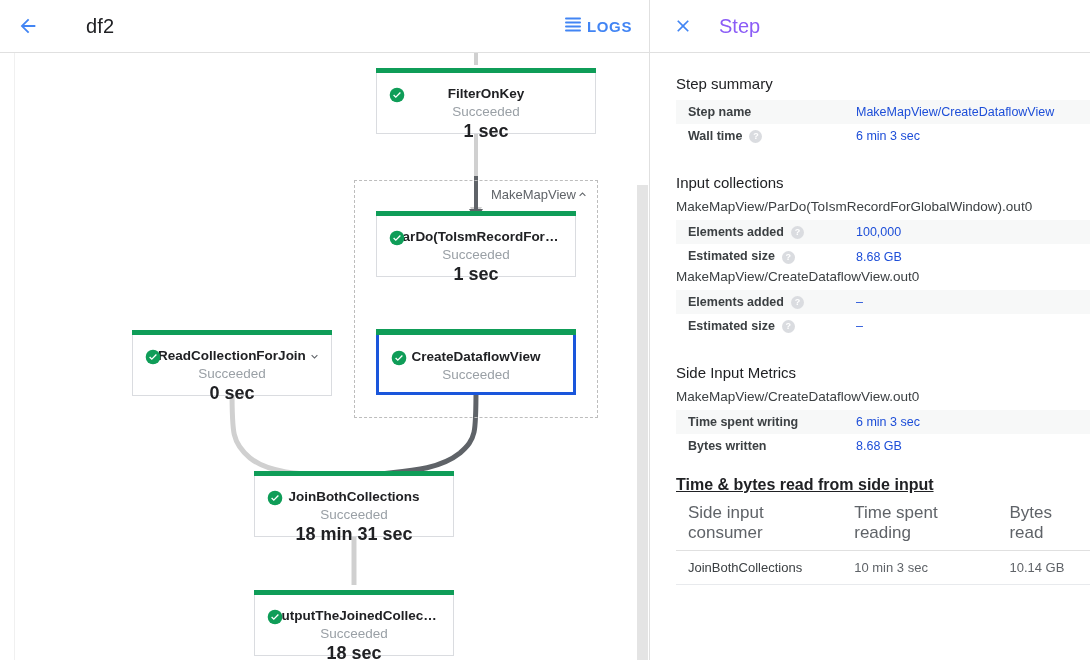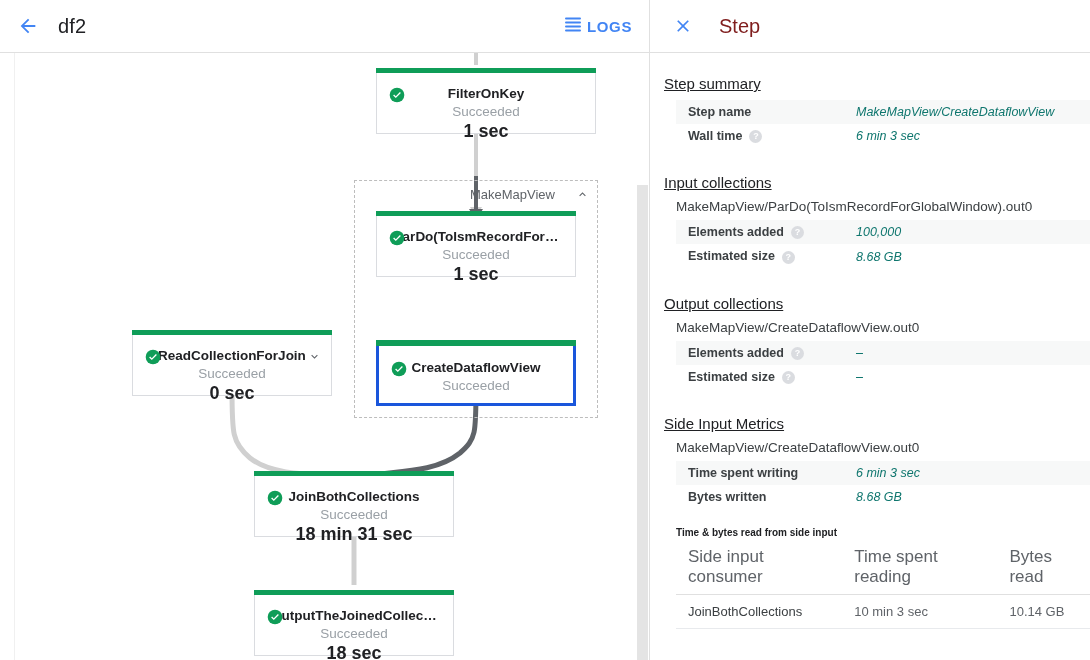--- a/index.html
+++ b/index.html
@@ -24,7 +24,7 @@
     width: 650px; height: 53px;
     border-bottom: 1px solid #e0e0e0;
     background: #fff;
-    display: flex; align-items: center;
+    display: flex; align-items: center; gap: 28px;
   }
   .back-btn {
     width: 40px; height: 40px; margin-left: 8px;

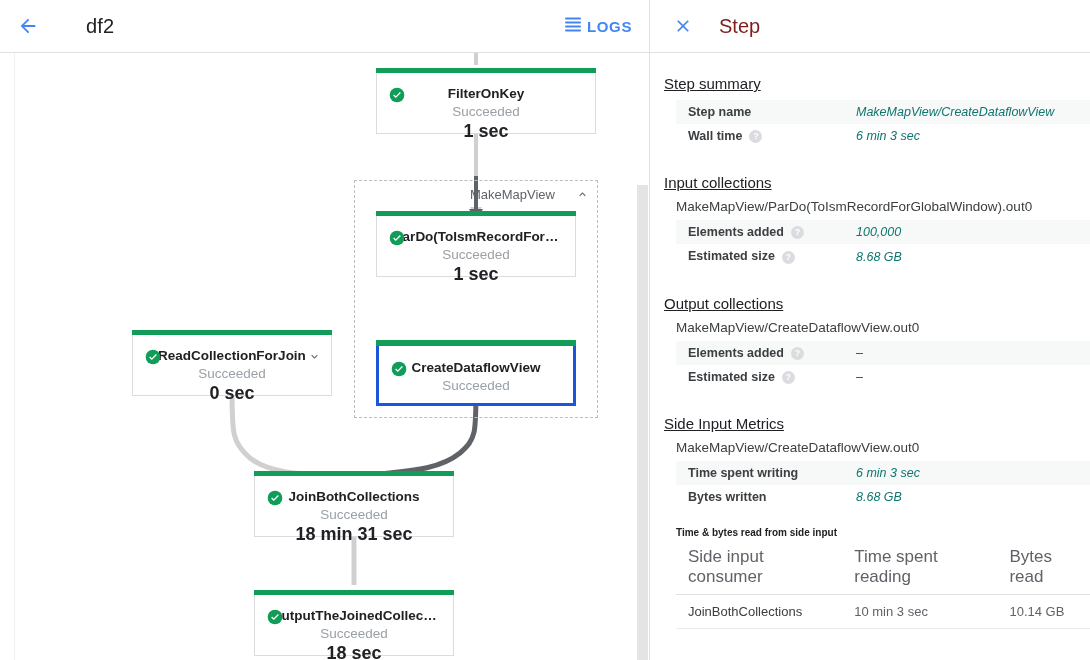--- a/index.html
+++ b/index.html
@@ -108,7 +108,7 @@
     cursor: pointer; border-radius: 50%;
   }
   .panel-title {
-    margin-left: 16px; font-size: 20px; color: #7f1d1d; font-weight: 400;
+    margin-left: 16px; font-size: 20px; color: #8b5cf6; font-weight: 400;
   }
   .right-body {
     padding: 22px 0 0 0;

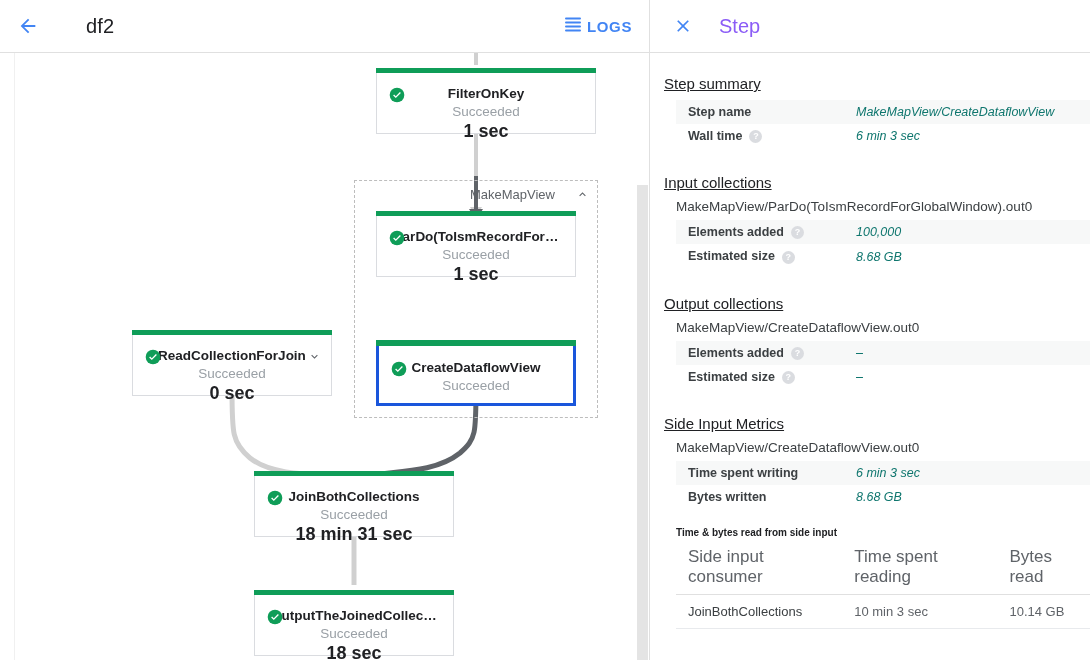--- a/index.html
+++ b/index.html
@@ -116,8 +116,7 @@
   }
   .sect-title {
     font-size: 15px; color: #202124; font-weight: 400;
-    margin: 0 0 8px 14px;
-    text-decoration: underline;
+    margin: 0 0 8px 26px;
   }
   .sect-title.spaced { margin-top: 26px; }
   .coll-name {

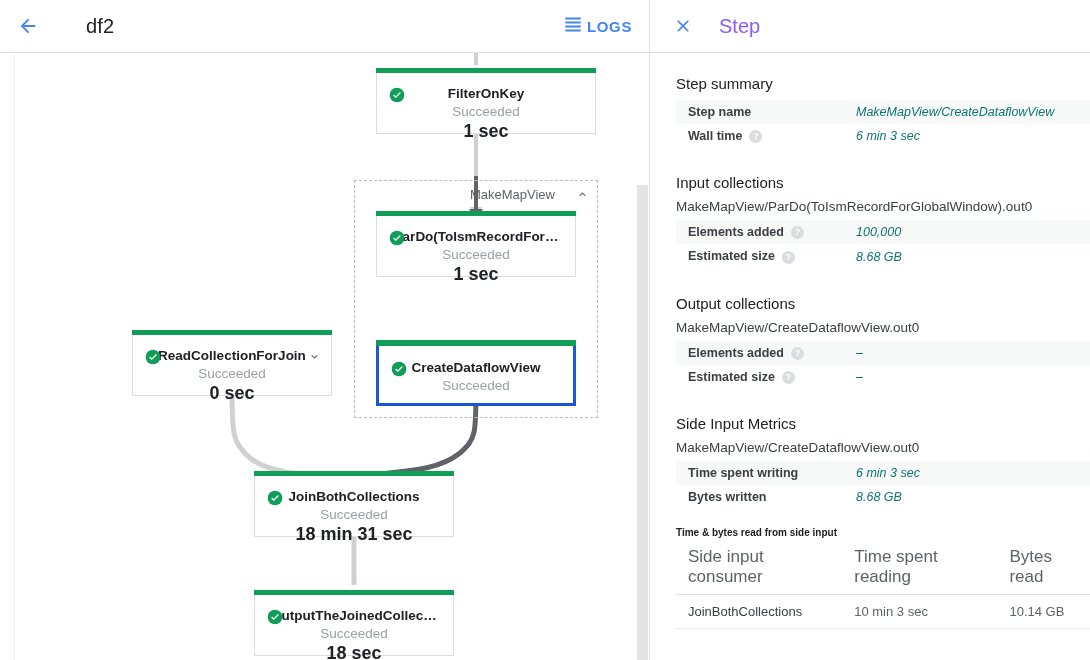--- a/index.html
+++ b/index.html
@@ -126,7 +126,7 @@
   .kv-table tr.alt { background: #f7f8f8; }
   .kv-table td { padding: 5px 0 5px 12px; font-size: 12.5px; vertical-align: middle; }
   .kv-table td.k { font-weight: bold; color: #3c4043; width: 168px; }
-  .kv-table td.v { color: #0f766e; font-style: italic; }
+  .kv-table td.v { color: #1d4ed8; }
   .help-ico {
     display: inline-flex; align-items: center; justify-content: center;
     width: 13px; height: 13px; border-radius: 50%;

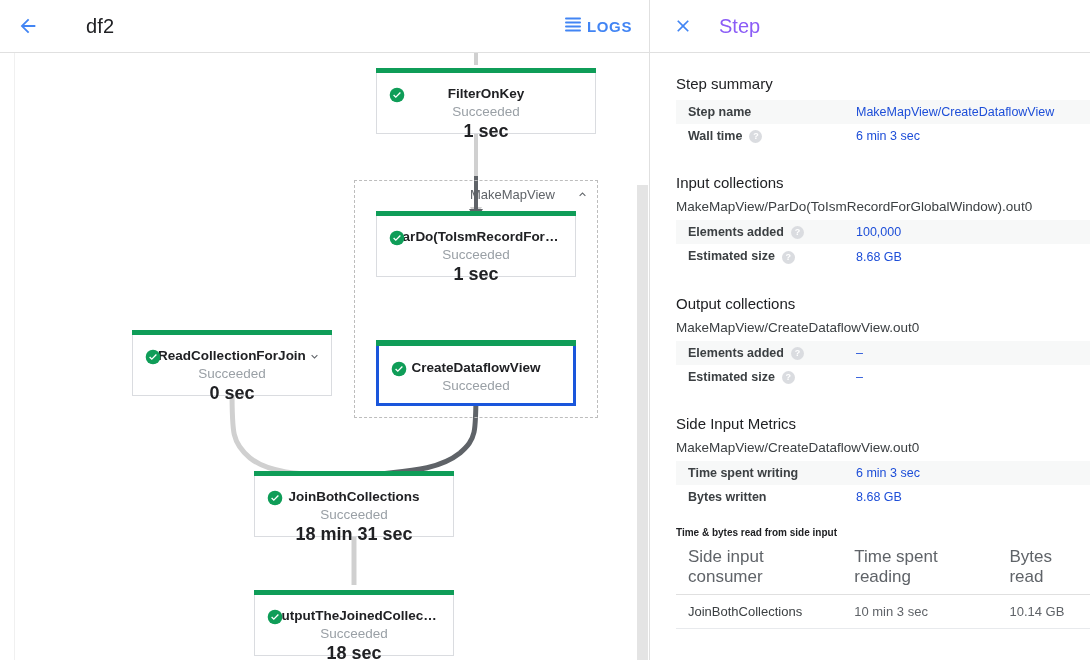--- a/index.html
+++ b/index.html
@@ -69,7 +69,7 @@
   .composite-label {
     position: absolute; right: 8px; top: 6px;
     font-size: 13px; color: #5f6368;
-    display: flex; align-items: center; gap: 21px;
+    display: flex; align-items: center; gap: 0;
     cursor: pointer;
   }
 

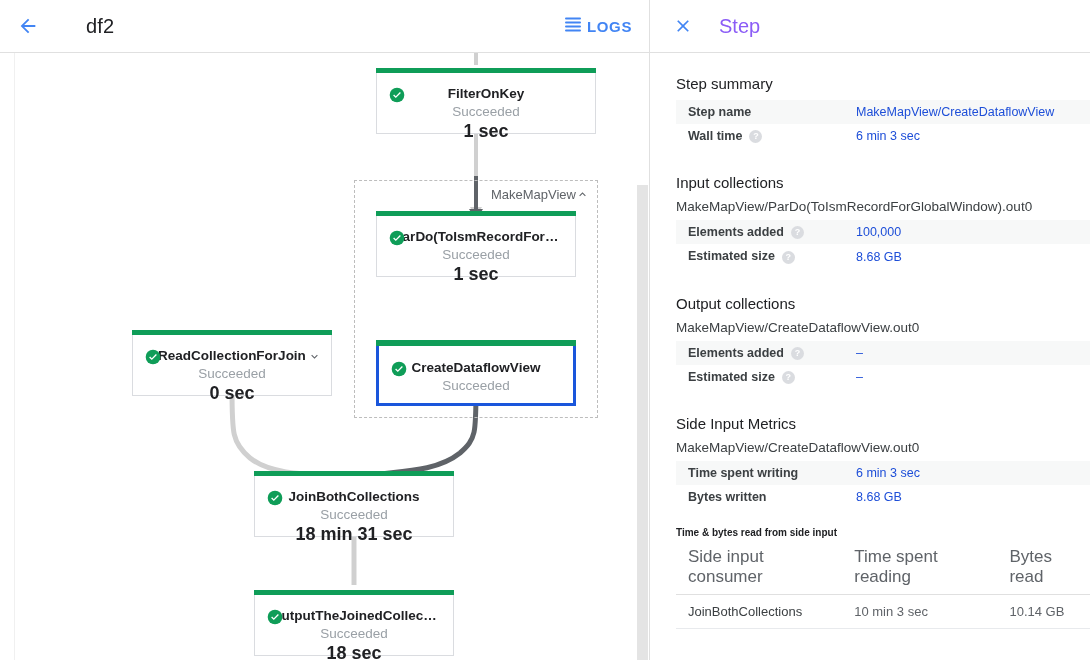--- a/index.html
+++ b/index.html
@@ -347,7 +347,6 @@
       </tbody>
         </table>
 
-      <div class="sect-title spaced">Output collections</div>
       <div class="coll-name">MakeMapView/CreateDataflowView.out0</div>
       <table class="kv-table">
         <tbody>

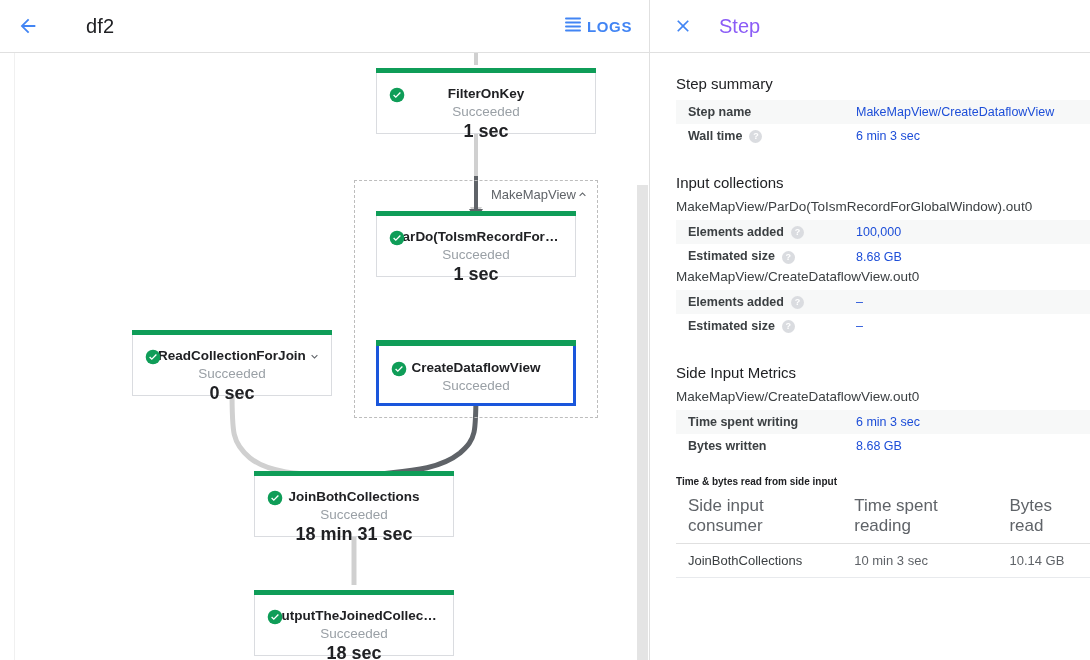--- a/index.html
+++ b/index.html
@@ -239,7 +239,7 @@
         </div>
       </div>
 
-      <div class="node selected" style="left:376px; top:287px; width:200px; height:66px;">
+      <div class="node selected" style="left:376px; top:276px; width:200px; height:66px;">
         <div class="status-bar"></div>
         <span class="check">
           <svg width="16" height="16" viewBox="0 0 24 24">

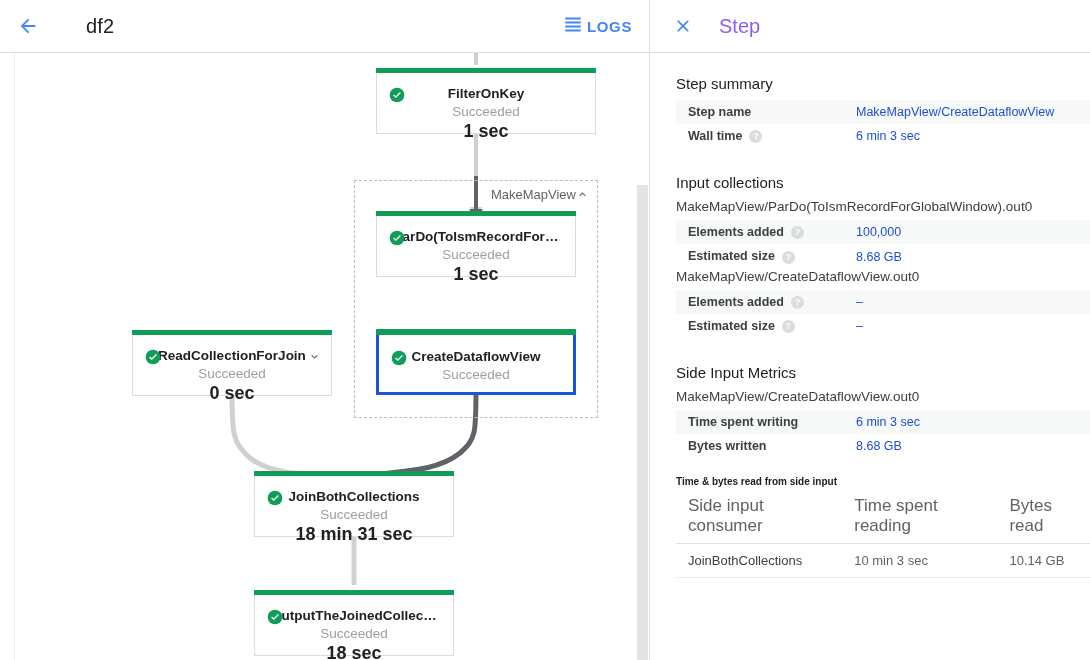--- a/index.html
+++ b/index.html
@@ -134,8 +134,9 @@
     margin-left: 7px; vertical-align: middle; line-height: 13px; cursor: pointer;
   }
   .sub-head {
-    font-size: 10px; font-weight: bold; color: #202124;
+    font-size: 16px; font-weight: bold; color: #202124;
     margin: 18px 0 2px 26px;
+    text-decoration: underline;
   }
   .si-table { width: 414px; margin-left: 26px; border-collapse: collapse; }
   .si-table th {

